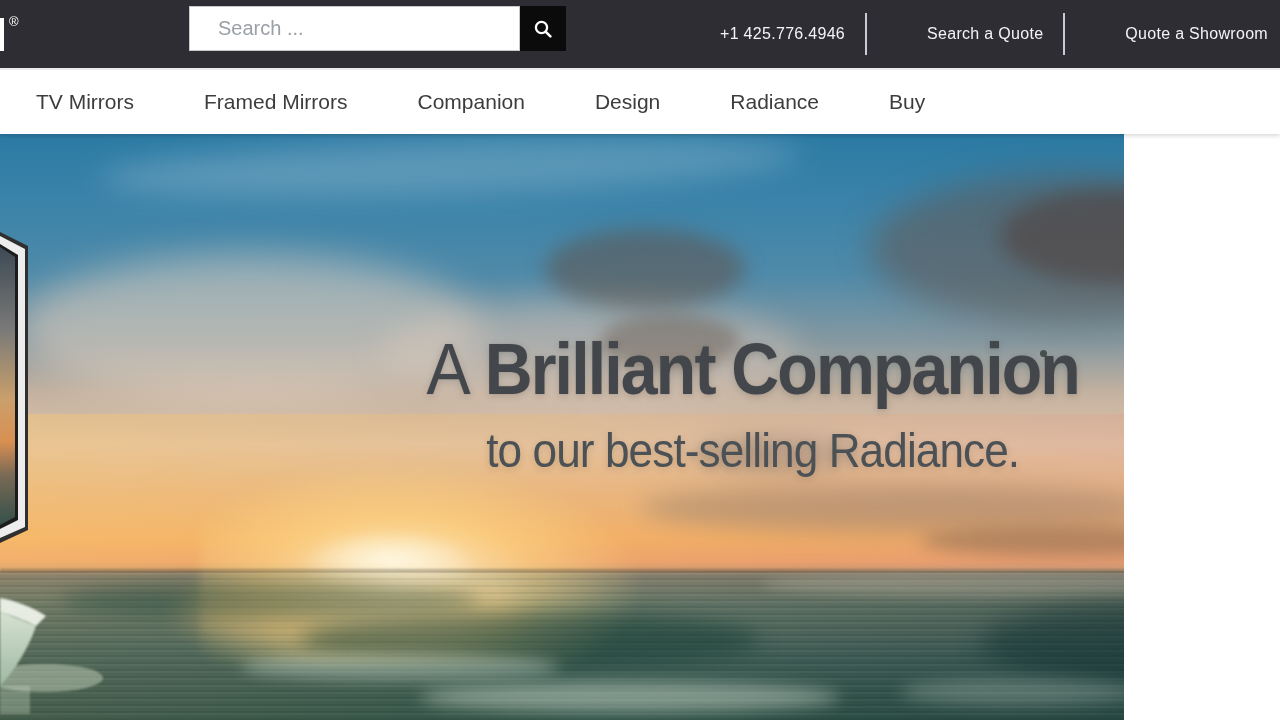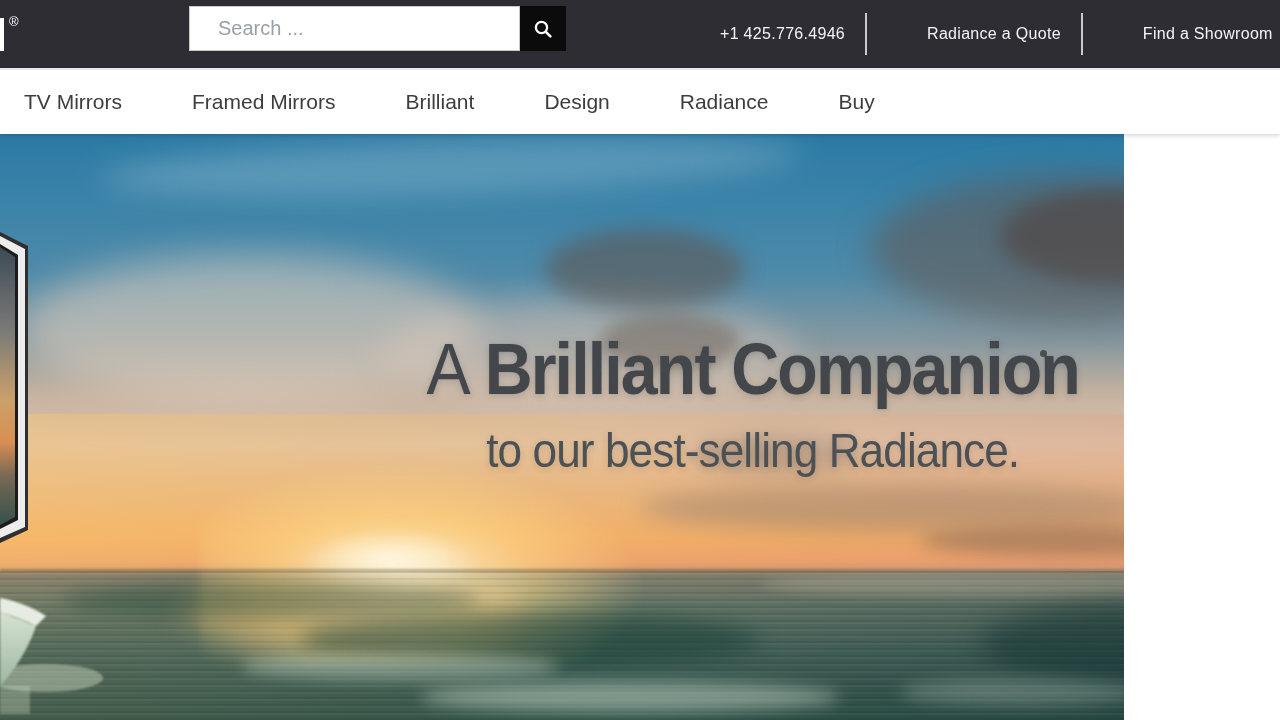--- a/index.html
+++ b/index.html
@@ -111,7 +111,7 @@
     <div class="topbar-right">
       <a class="tb-link">+1 425.776.4946</a>
       <span class="tb-divider"></span>
-      <a class="tb-link">Radiance a Quote</a>
+      <a class="tb-link">Search a Quote</a>
       <span class="tb-divider"></span>
       <a class="tb-link">Find a Showroom</a>
     </div>

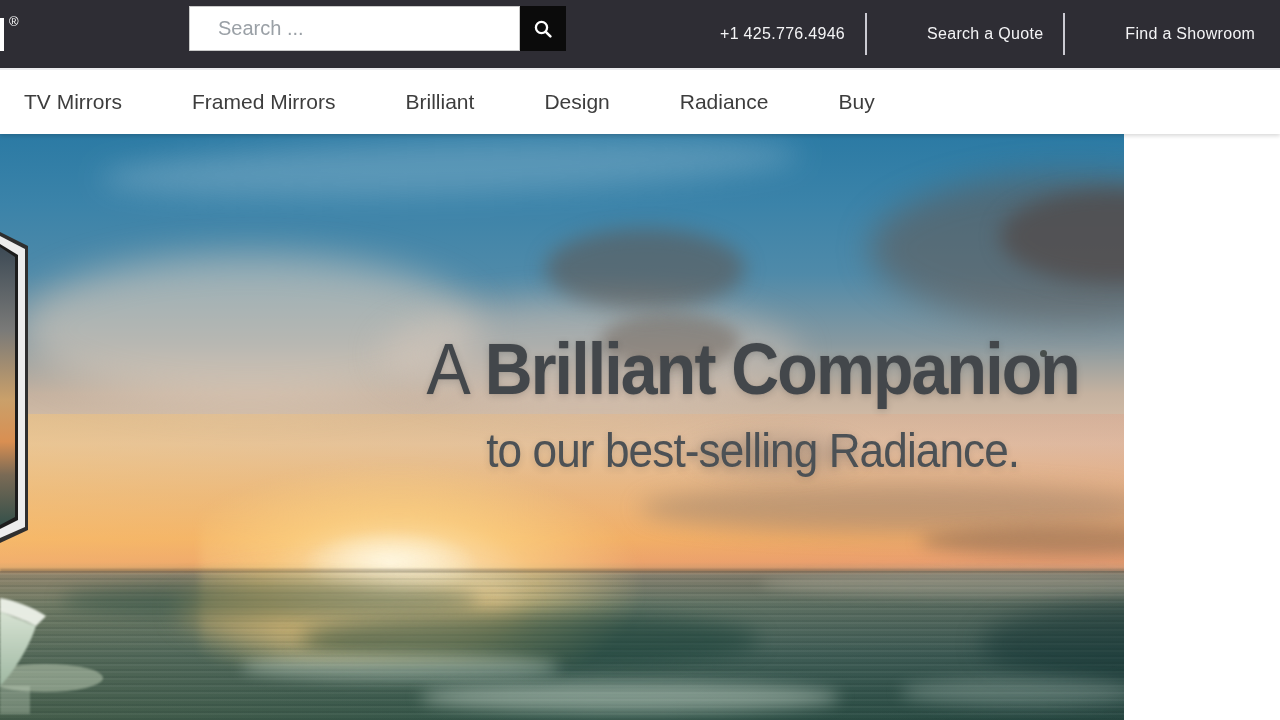--- a/index.html
+++ b/index.html
@@ -113,7 +113,7 @@
       <span class="tb-divider"></span>
       <a class="tb-link">Search a Quote</a>
       <span class="tb-divider"></span>
-      <a class="tb-link">Find a Showroom</a>
+      <a class="tb-link">Quote a Showroom</a>
     </div>
   </header>
 

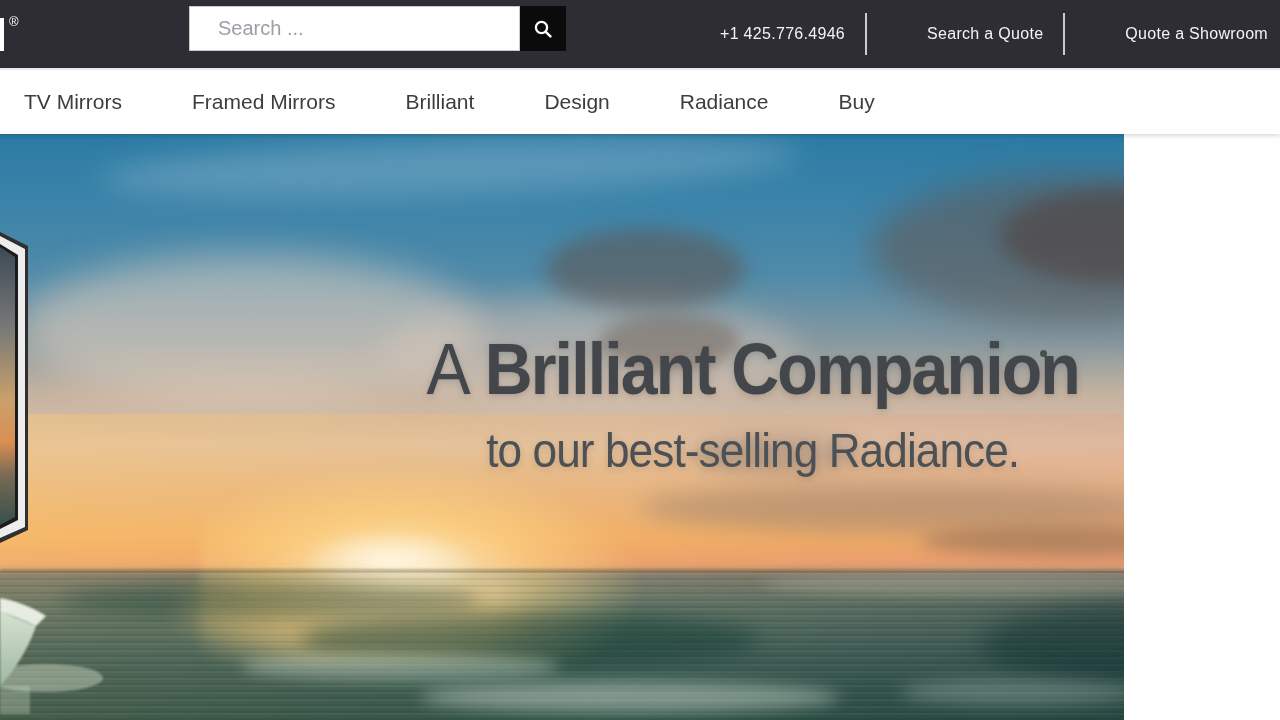--- a/index.html
+++ b/index.html
@@ -27,7 +27,7 @@
 
   
   .navbar { position:relative; width:100%; height:66px; background:var(--nav-bg,#ffffff);
-    border-top:2px solid #ebebee; display:flex; align-items:center; padding-left:24px; gap:70px;
+    border-top:2px solid #ebebee; display:flex; align-items:center; padding-left:36px; gap:70px;
     box-shadow:0 2px 4px rgba(0,0,0,.15); z-index:5; }
   .nav-item { color:var(--nav-text,#3d3d3d); font-size:21px; text-decoration:none; cursor:pointer; white-space:nowrap; }
 

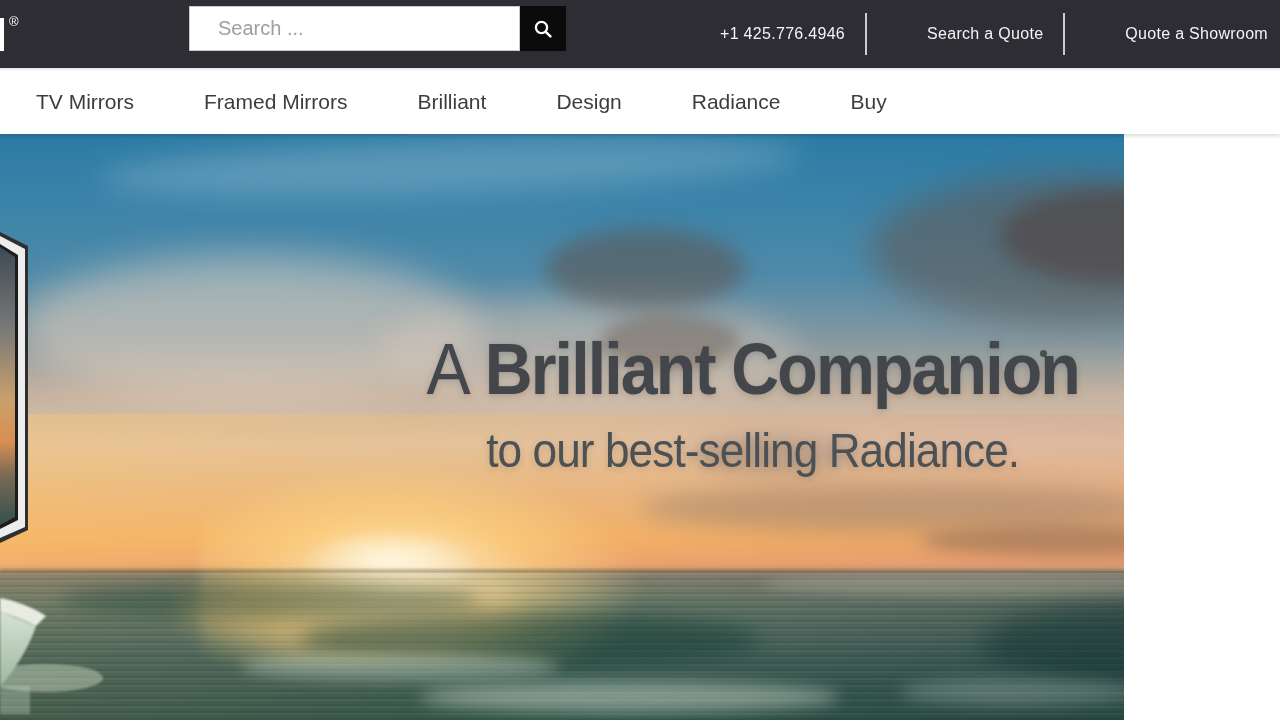--- a/index.html
+++ b/index.html
@@ -120,7 +120,7 @@
   <nav class="navbar">
     <a class="nav-item">TV Mirrors</a>
     <a class="nav-item">Framed Mirrors</a>
-    <a class="nav-item">Brilliant</a>
+    <a class="nav-item">Companion</a>
     <a class="nav-item">Design</a>
     <a class="nav-item">Radiance</a>
     <a class="nav-item">Buy</a>

